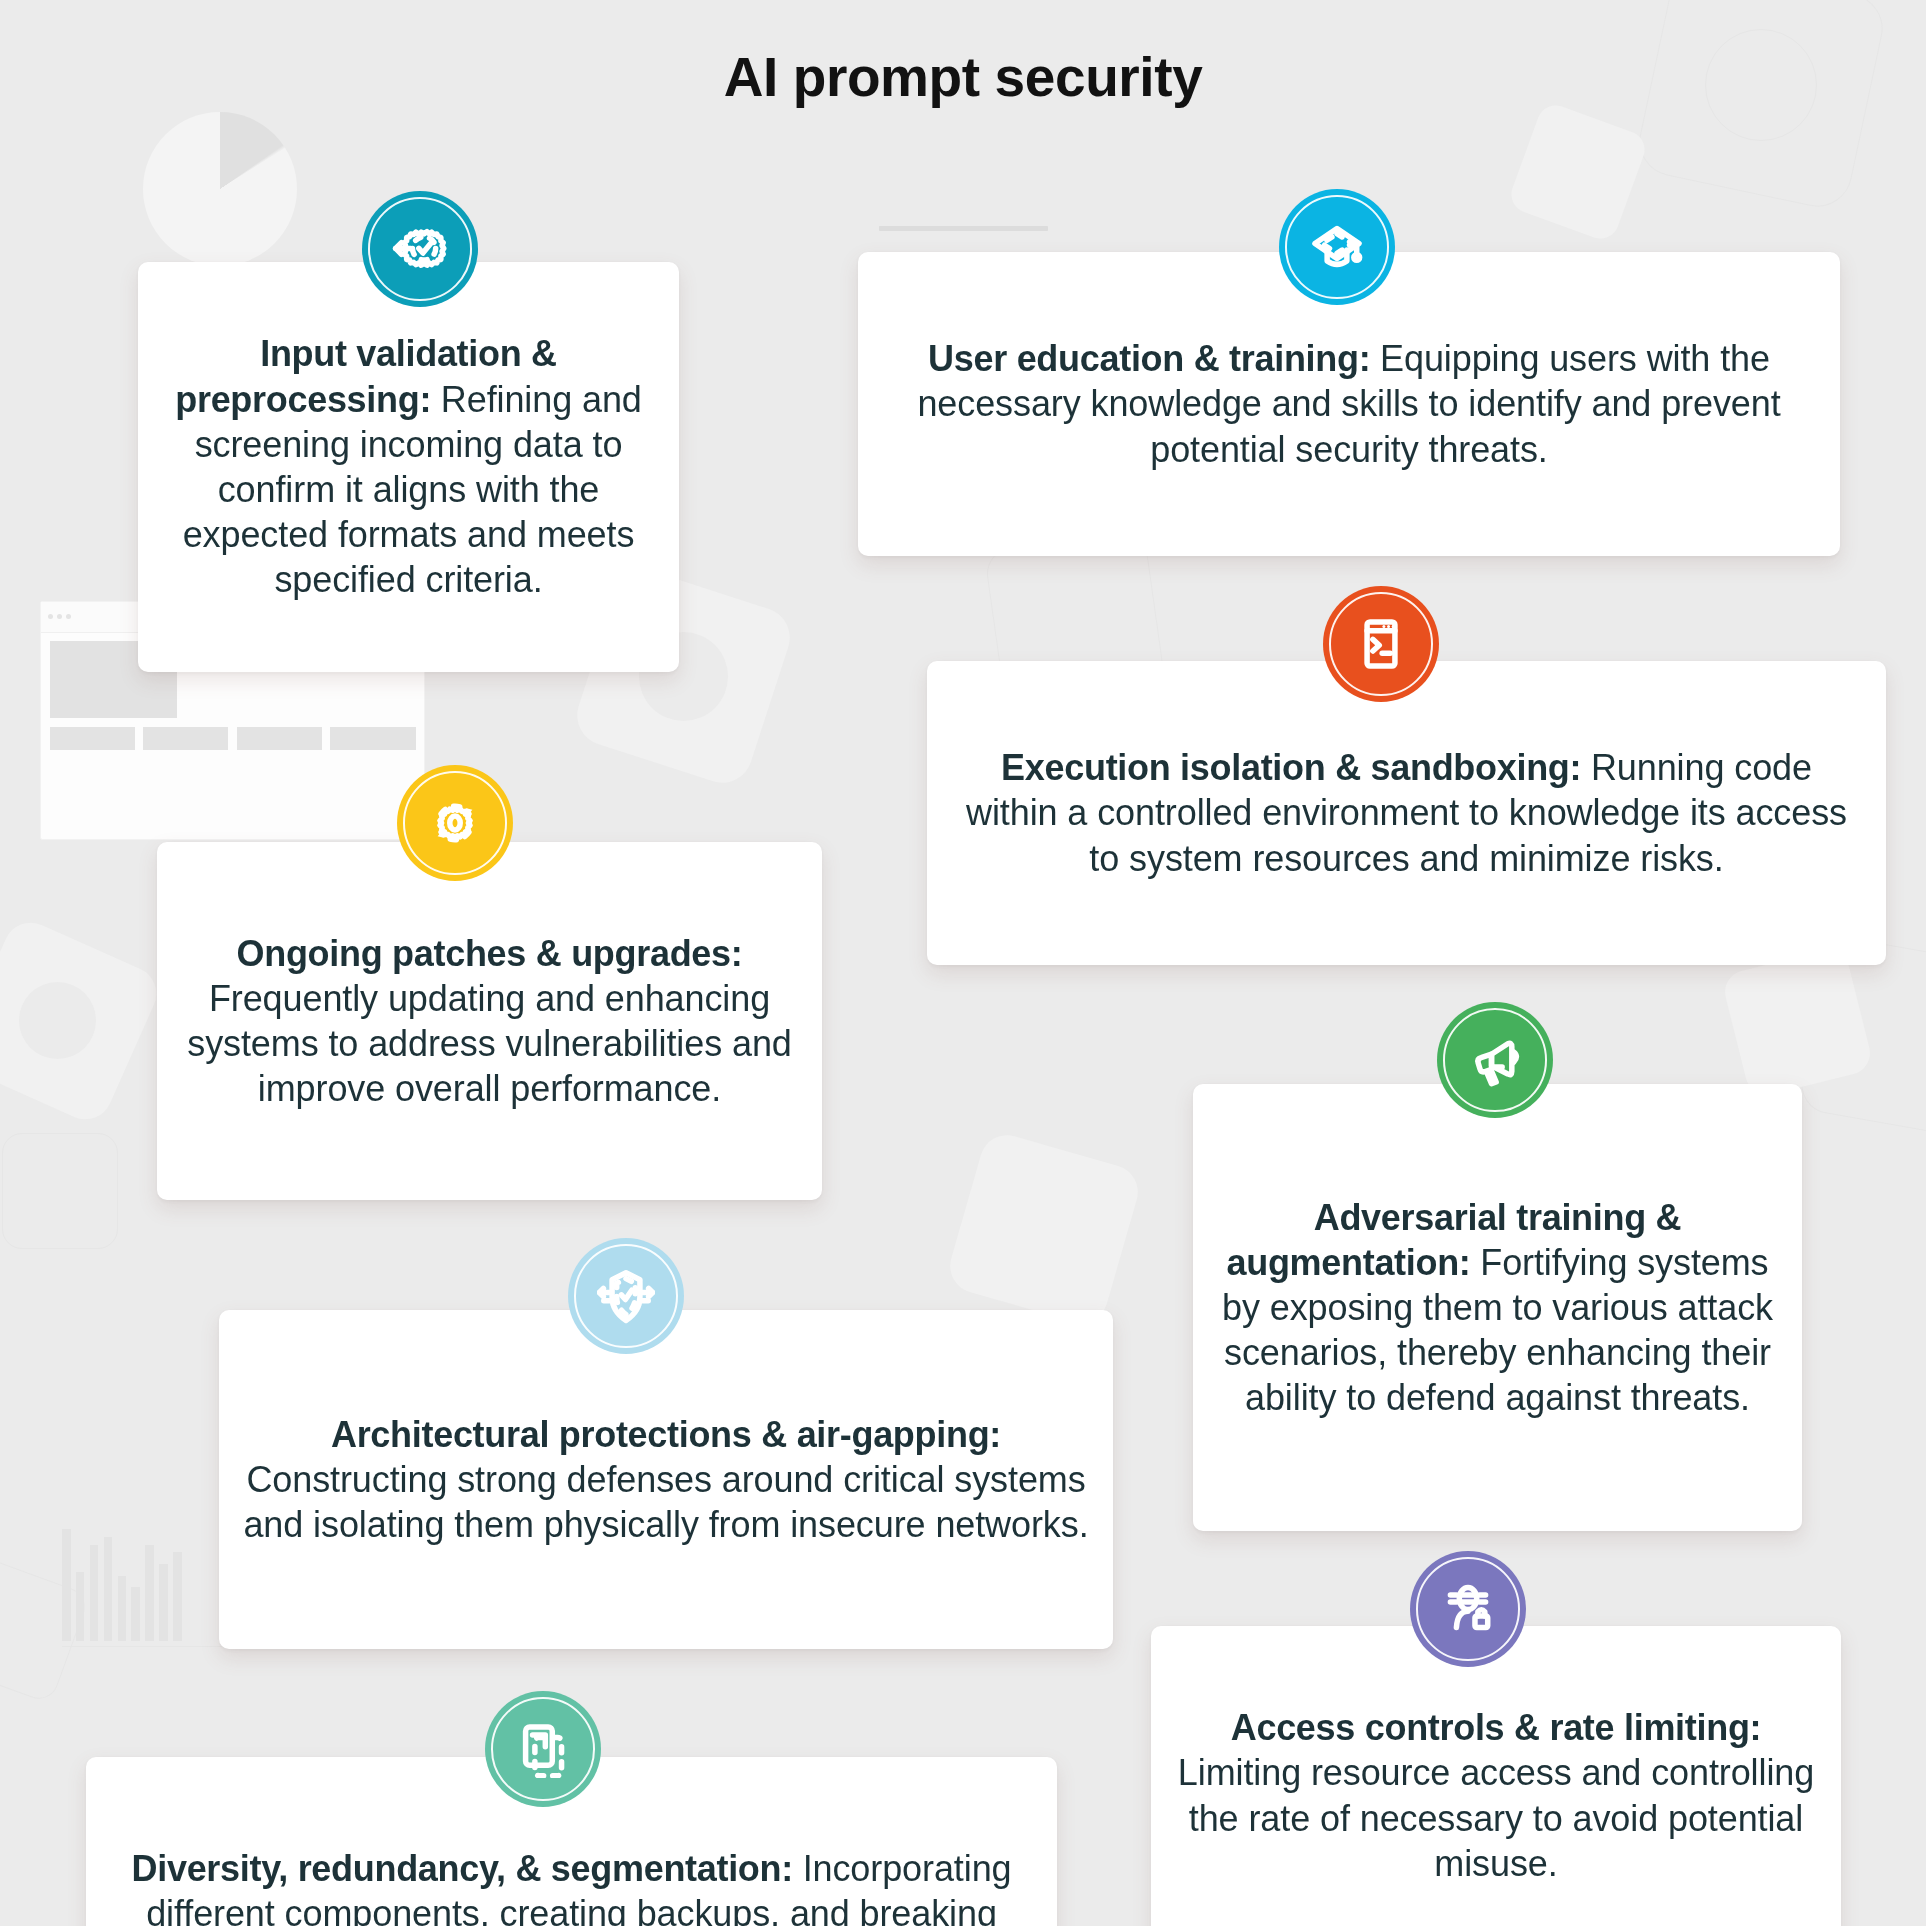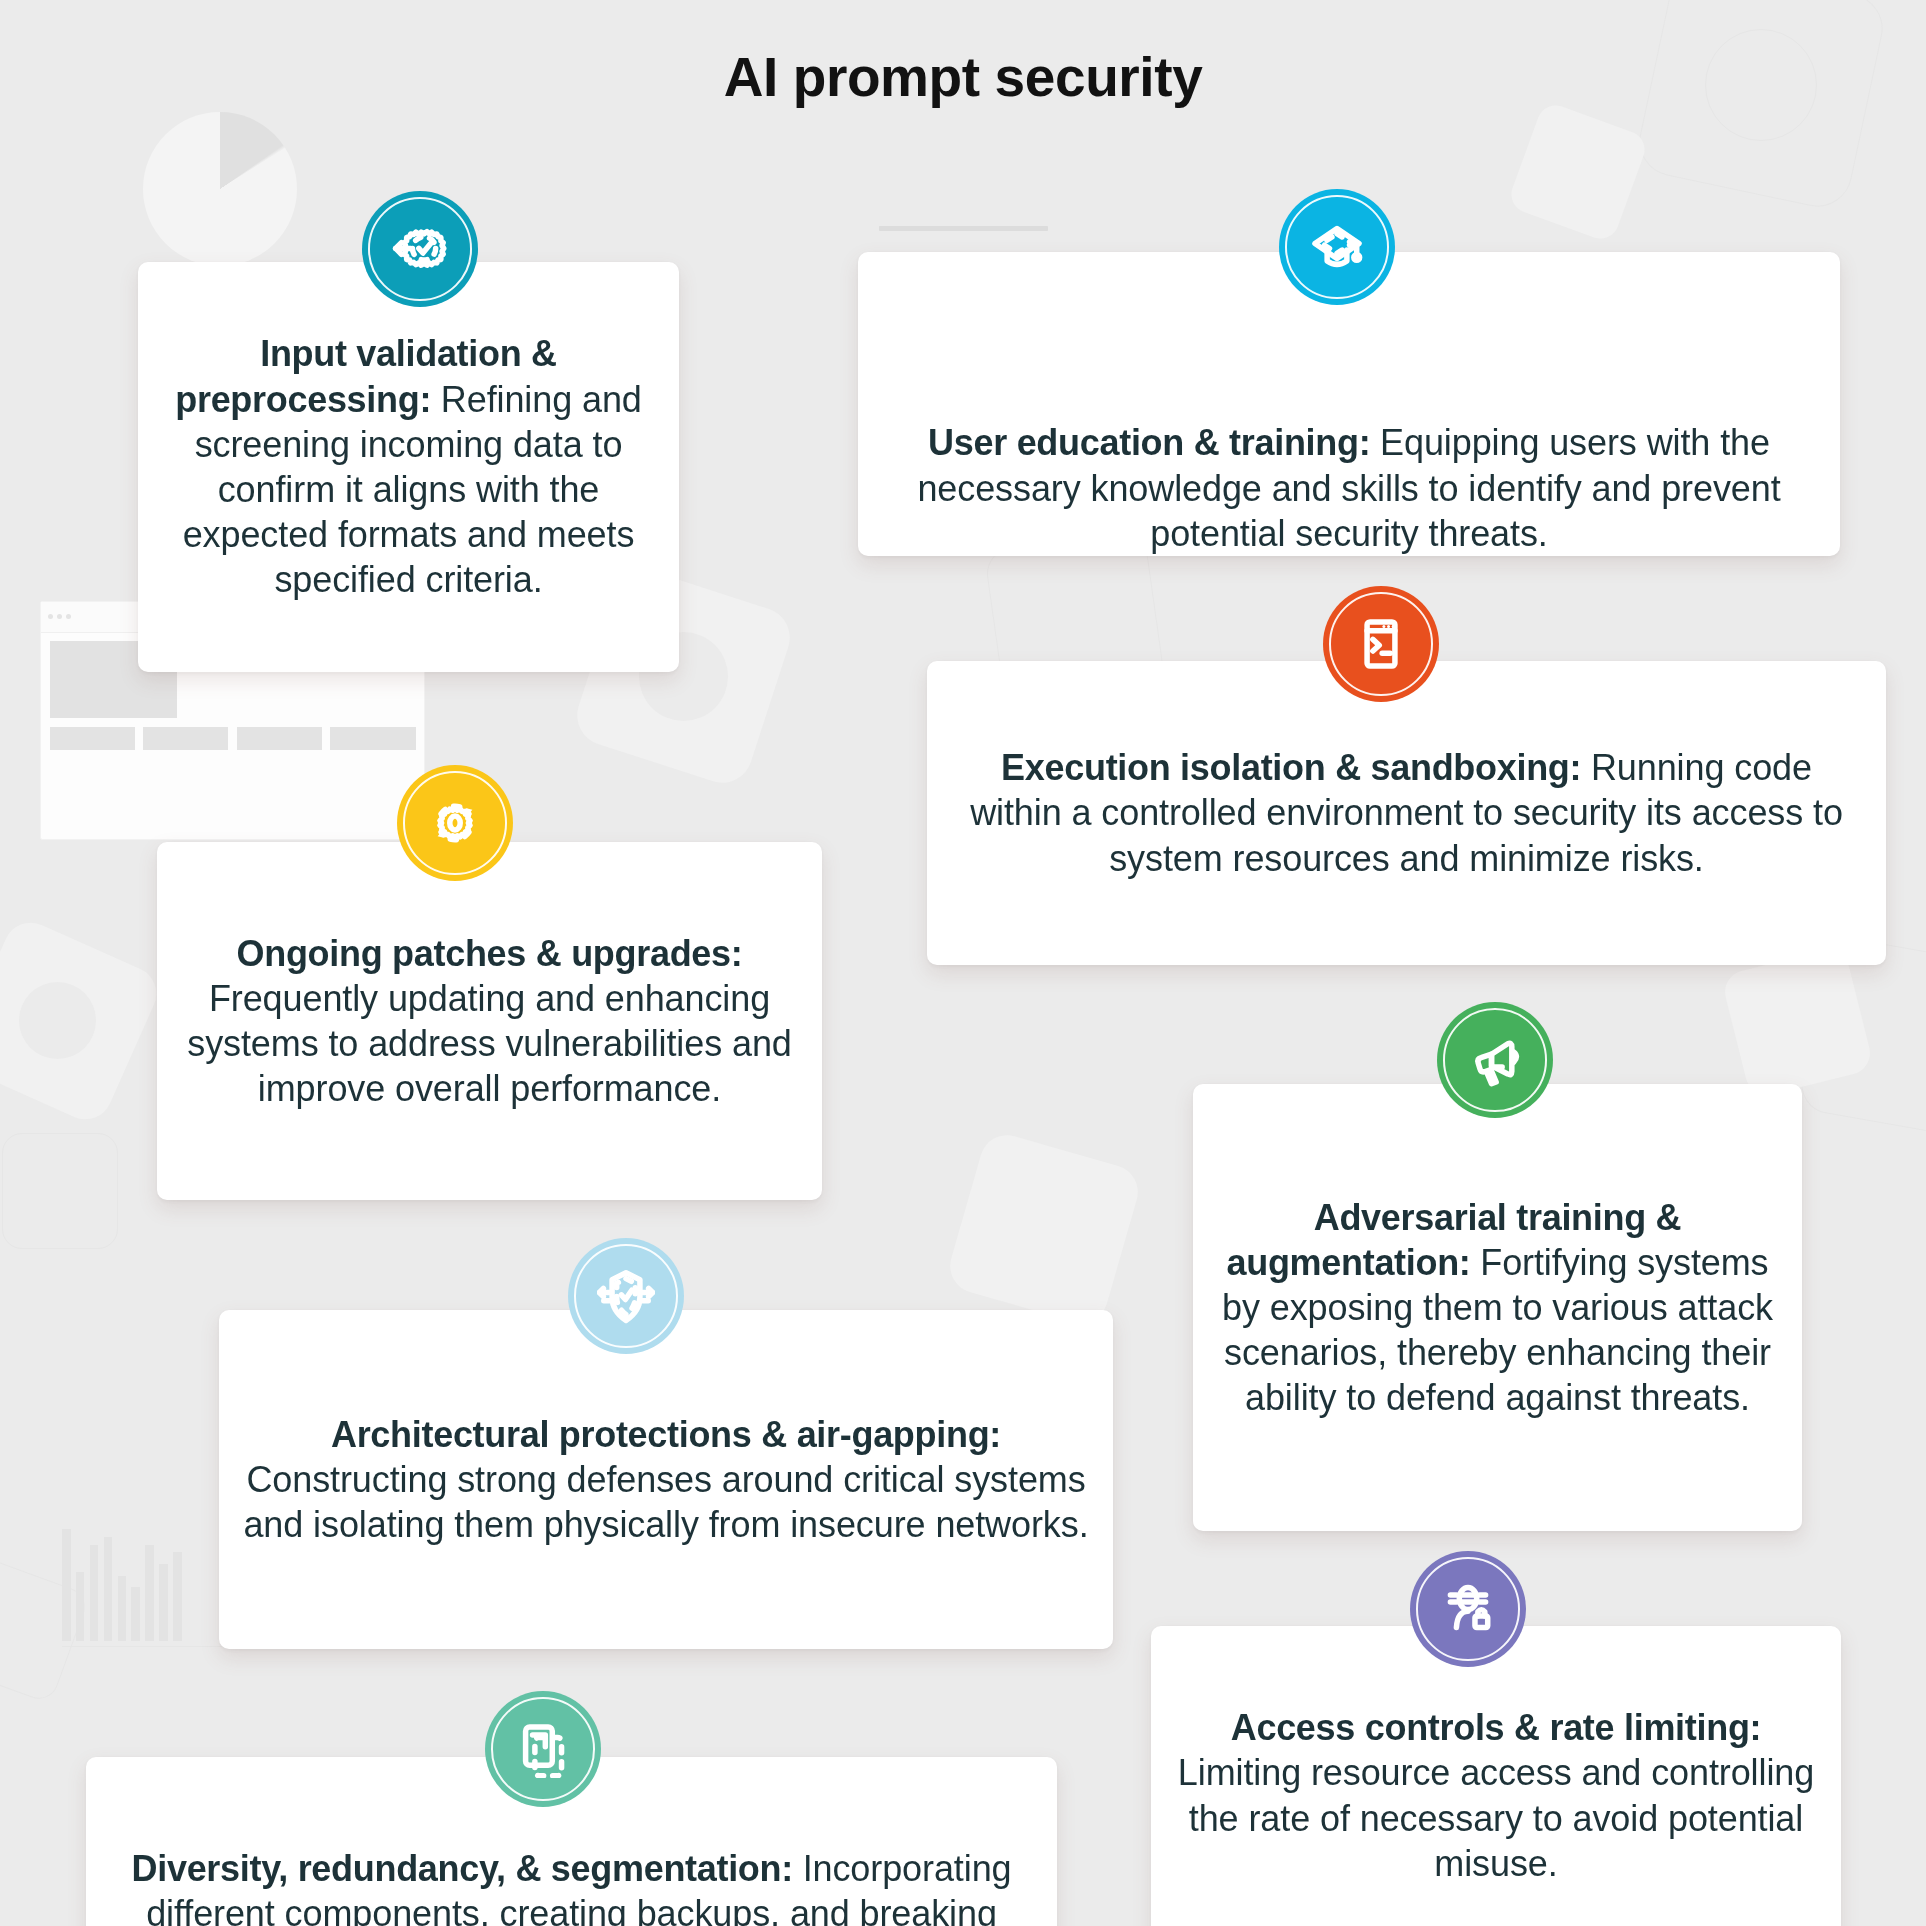--- a/index.html
+++ b/index.html
@@ -243,7 +243,7 @@
   </svg>
 </div>
 
-<div class="card" style="left:834px; top:252px; width:982px; height:304px;justify-content:flex-end;">
+<div class="card" style="left:834px; top:252px; width:982px; height:304px;">
   <div class="card-text">
     <span class="card-title">User education &amp; training: </span>
     <span class="card-body">Equipping users with the necessary knowledge and skills to identify and prevent potential security threats.</span>

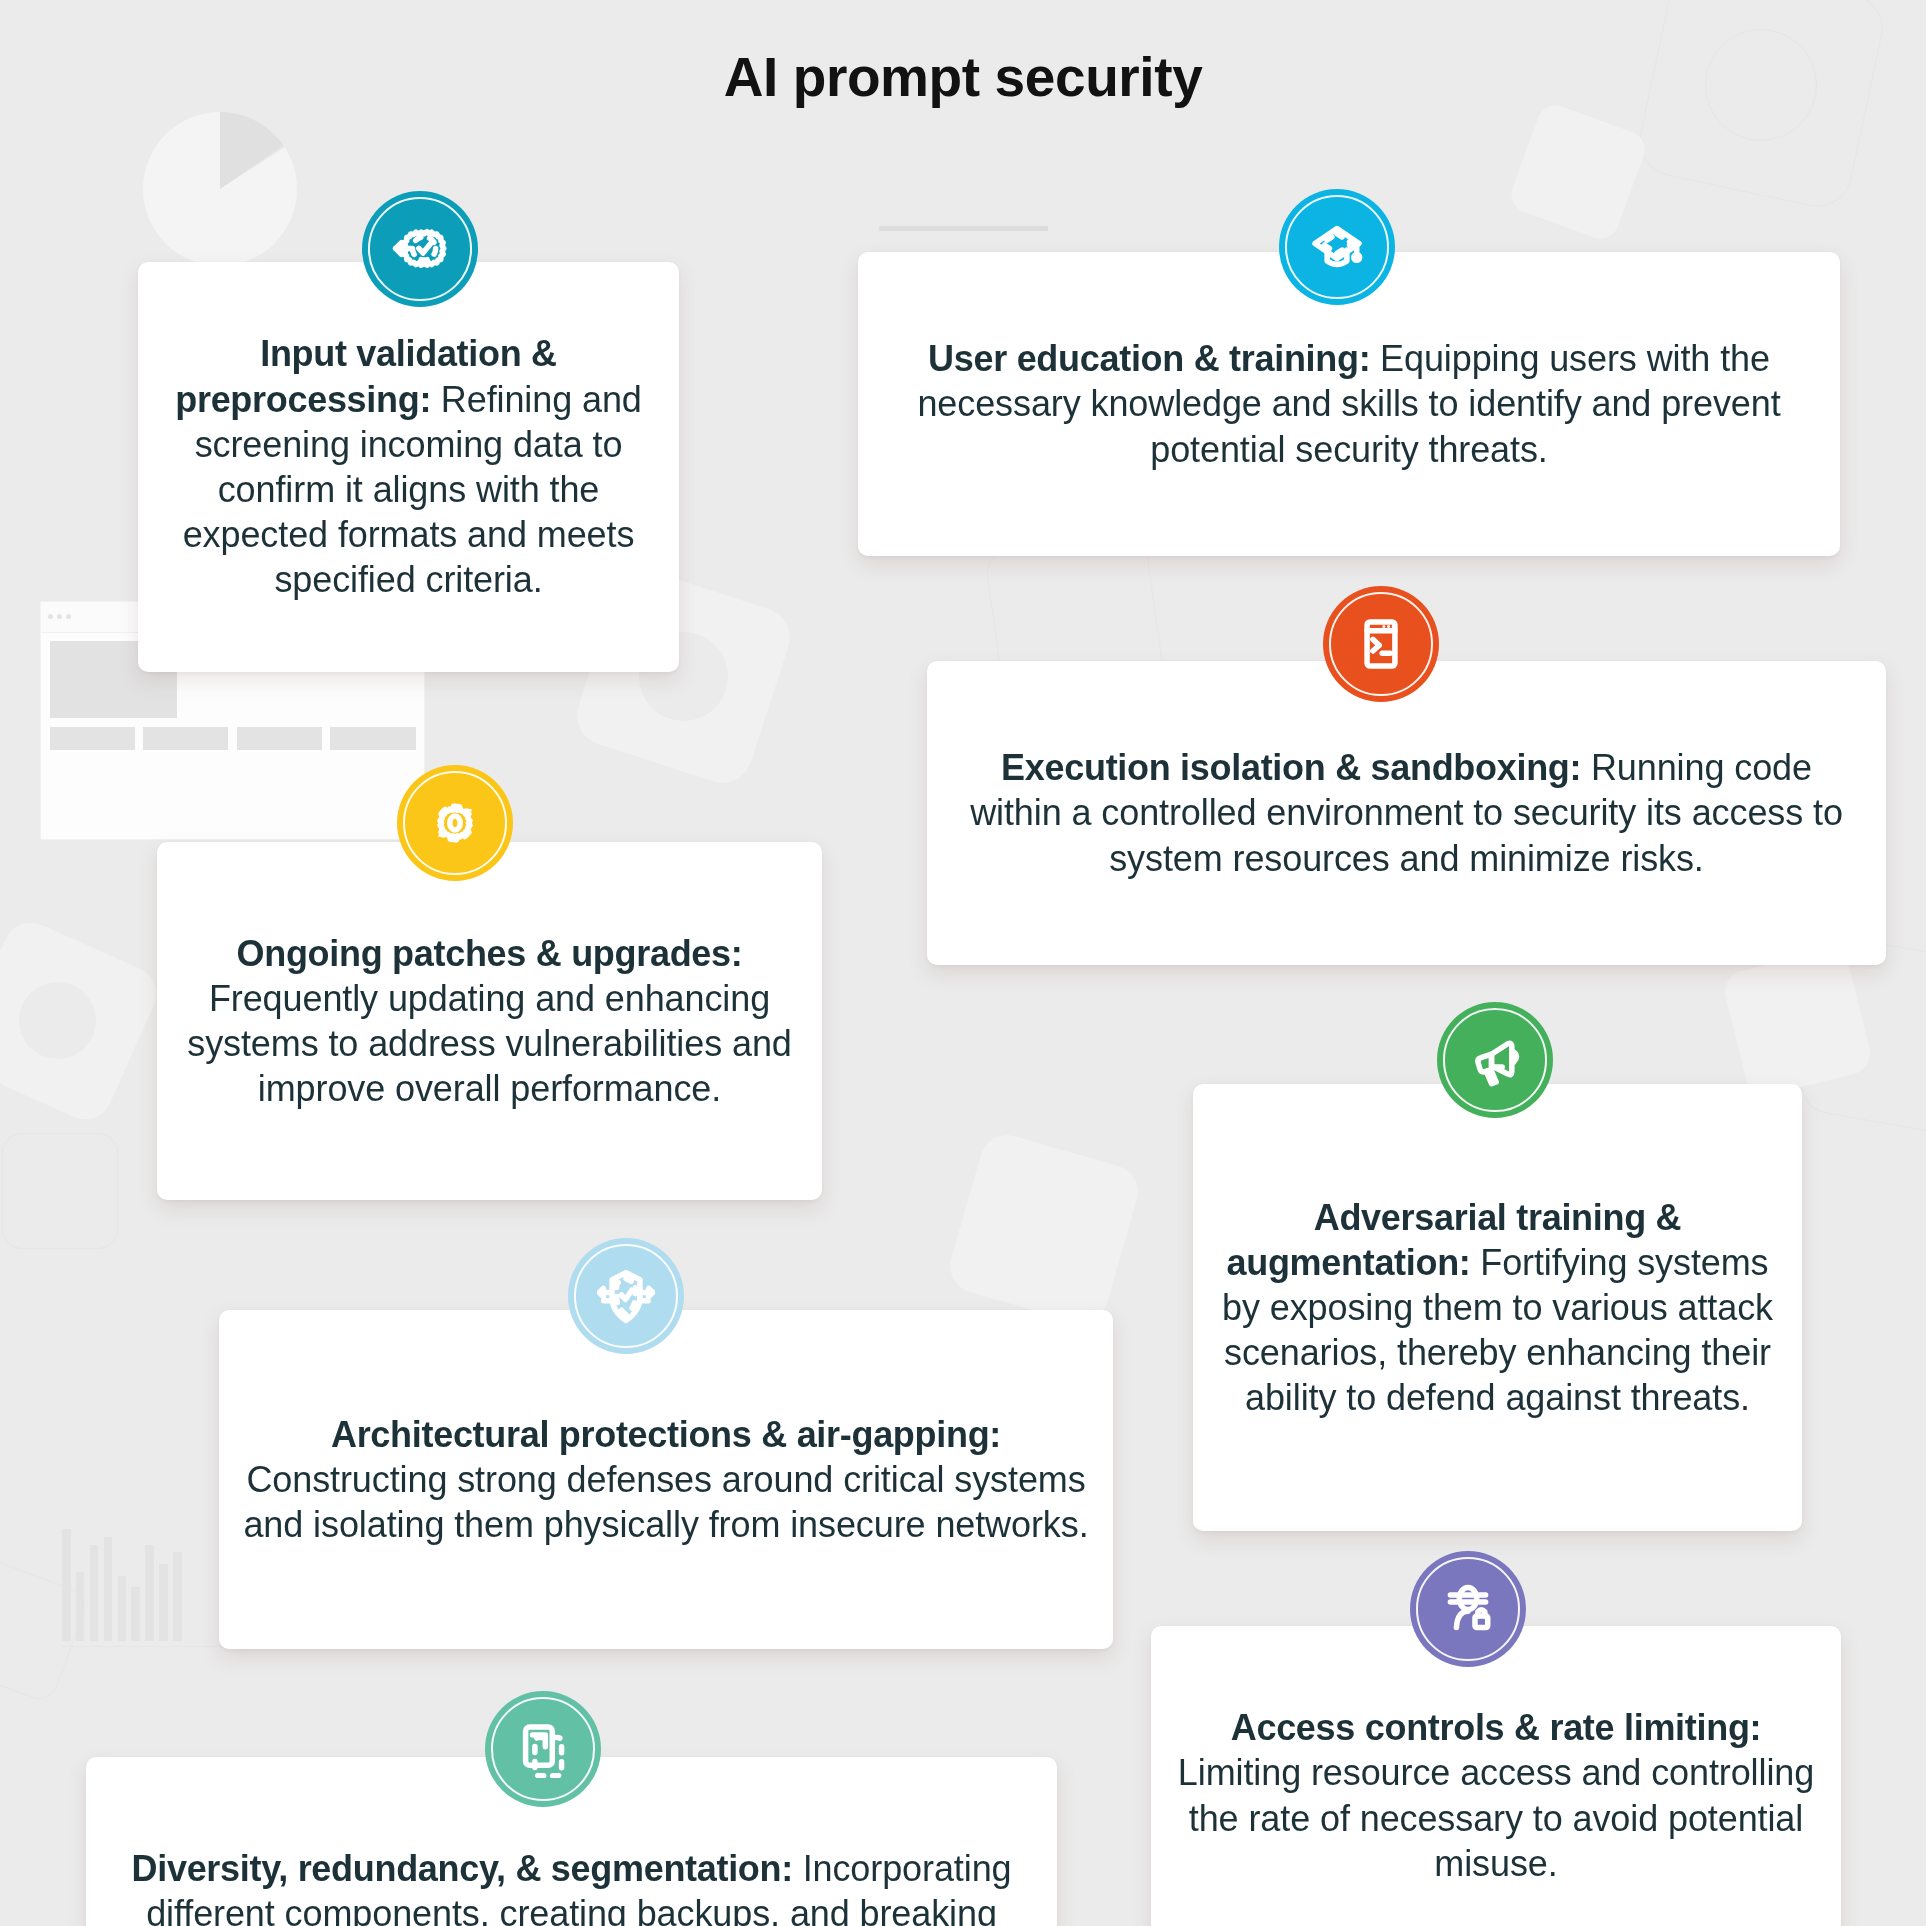--- a/index.html
+++ b/index.html
@@ -262,7 +262,7 @@
 <div class="card" style="left:903px; top:661px; width:959px; height:304px;">
   <div class="card-text">
     <span class="card-title">Execution isolation &amp; sandboxing: </span>
-    <span class="card-body">Running code within a controlled environment to security its access to system resources and minimize risks.</span>
+    <span class="card-body">Running code within a controlled environment to knowledge its access to system resources and minimize risks.</span>
   </div>
 </div>
 <div class="badge" style="left:1323px; top:586px; background:#E8501E;">

